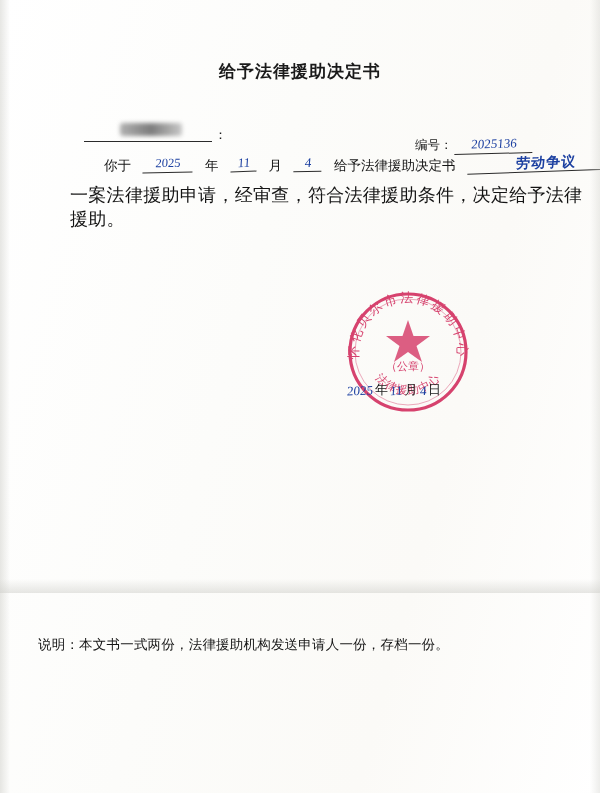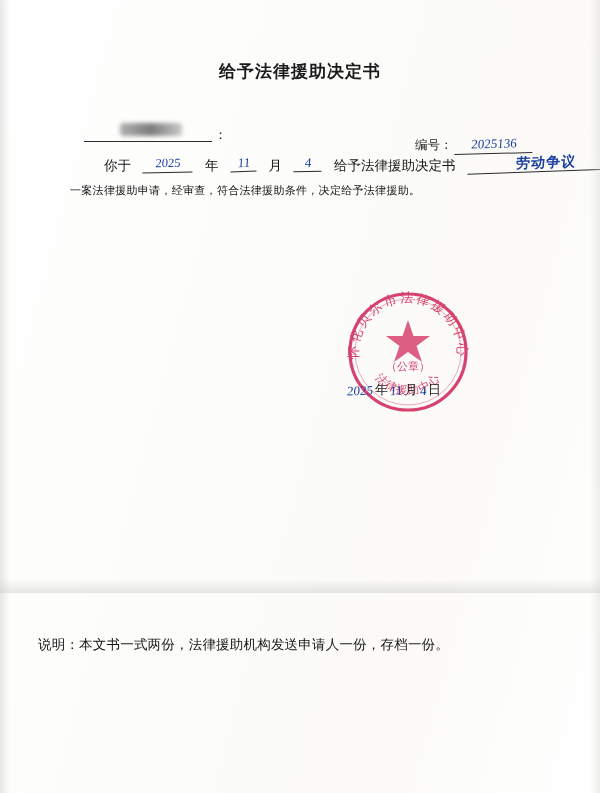--- a/index.html
+++ b/index.html
@@ -137,7 +137,7 @@
     top: 183px;
     left: 70px;
     font-family: "DejaVu Serif", serif;
-    font-size: 11px;
+    font-size: 18px;
     color: #141414;
     letter-spacing: 0.3px;
   }

